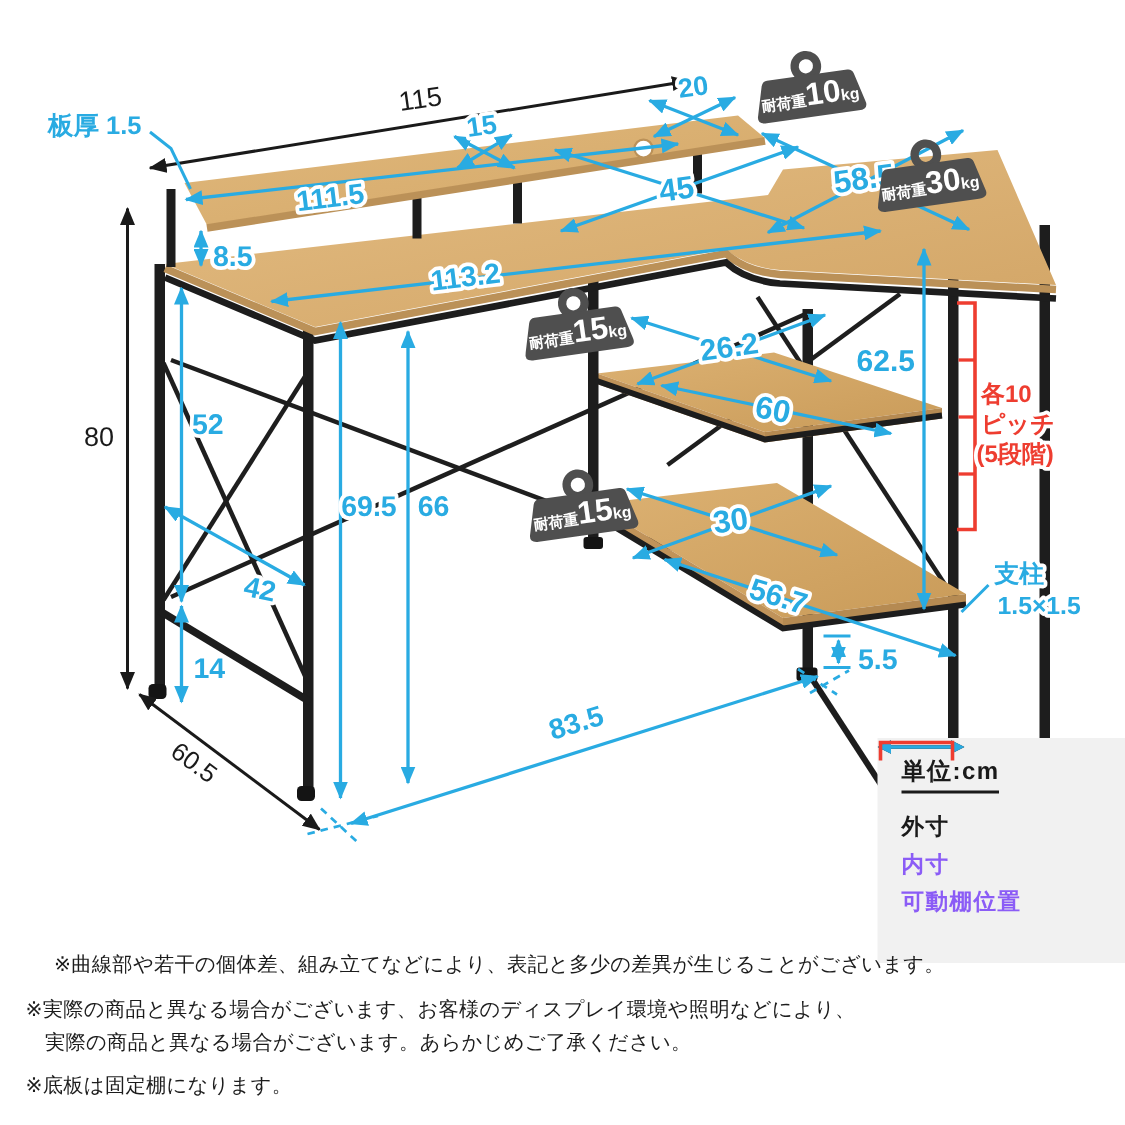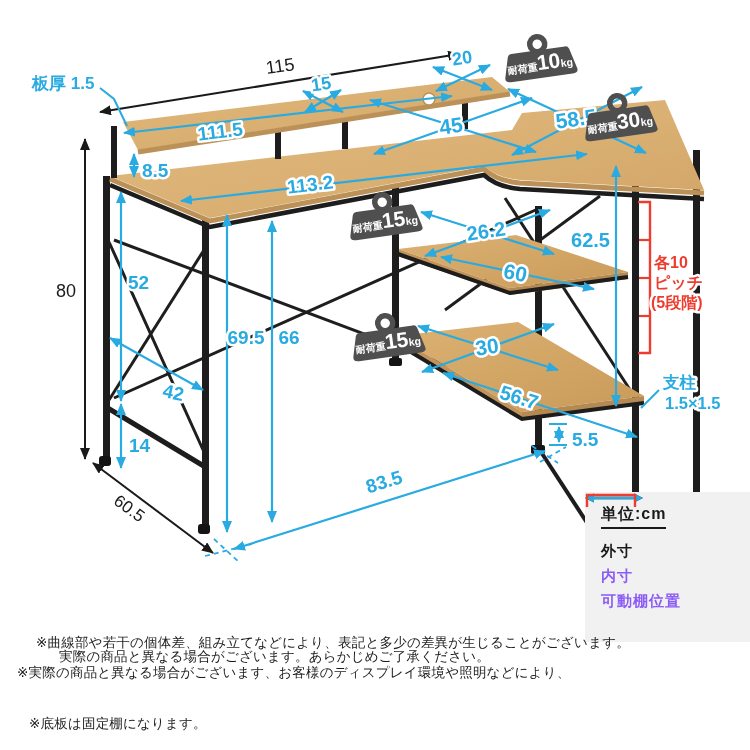--- a/index.html
+++ b/index.html
@@ -287,7 +287,7 @@
 
 <div class="note" style="left:5px;top:634px;margin-left:31px;">※曲線部や若干の個体差、組み立てなどにより、表記と多少の差異が生じることがございます。</div>
 <div class="note" style="left:17px;top:664px;">※実際の商品と異なる場合がございます、お客様のディスプレイ環境や照明などにより、</div>
-<div class="note" style="left:30px;top:648px;margin-left:29px;">実際の商品と異なる場合がございます。あらかじめご了承ください。</div>
+<div class="note" style="left:30px;top:686px;">実際の商品と異なる場合がございます。あらかじめご了承ください。</div>
 <div class="note" style="left:17px;top:715px;margin-left:12px;">※底板は固定棚になります。</div>
 
 </div>

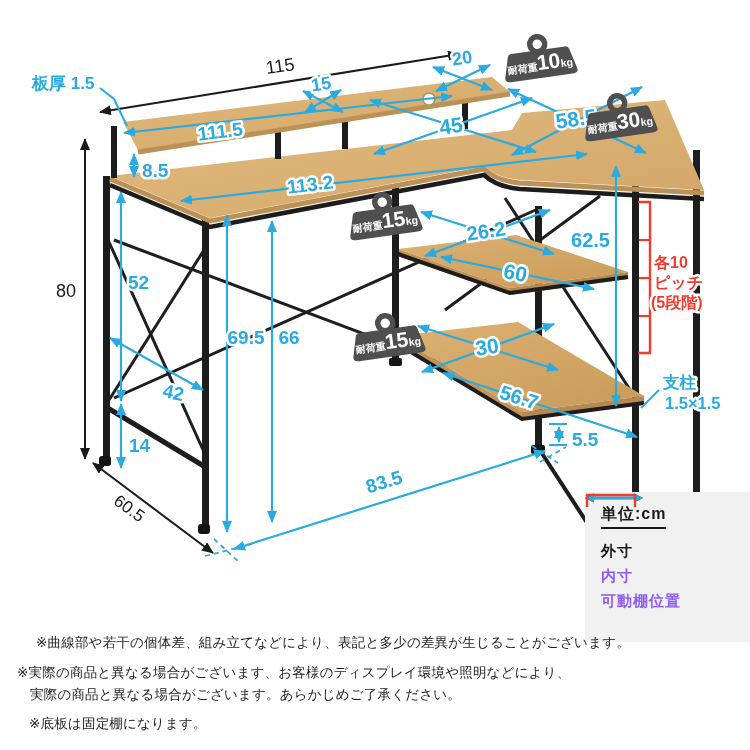--- a/index.html
+++ b/index.html
@@ -288,7 +288,7 @@
 <div class="note" style="left:5px;top:634px;margin-left:31px;">※曲線部や若干の個体差、組み立てなどにより、表記と多少の差異が生じることがございます。</div>
 <div class="note" style="left:17px;top:664px;">※実際の商品と異なる場合がございます、お客様のディスプレイ環境や照明などにより、</div>
 <div class="note" style="left:30px;top:686px;">実際の商品と異なる場合がございます。あらかじめご了承ください。</div>
-<div class="note" style="left:17px;top:715px;margin-left:12px;">※底板は固定棚になります。</div>
+<div class="note" style="left:17px;top:715px;">※底板は固定棚になります。</div>
 
 </div>
 

